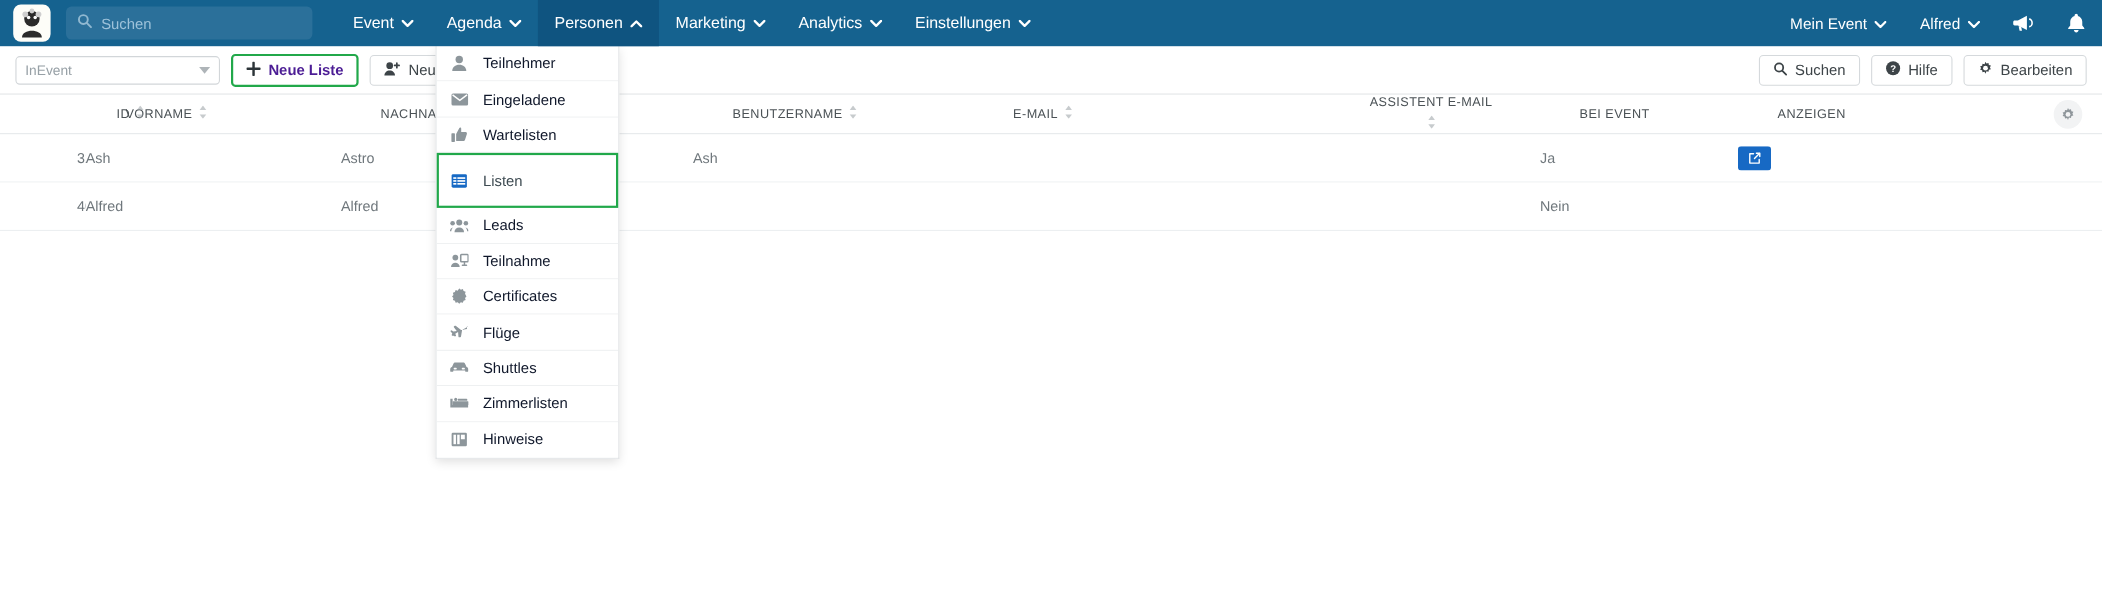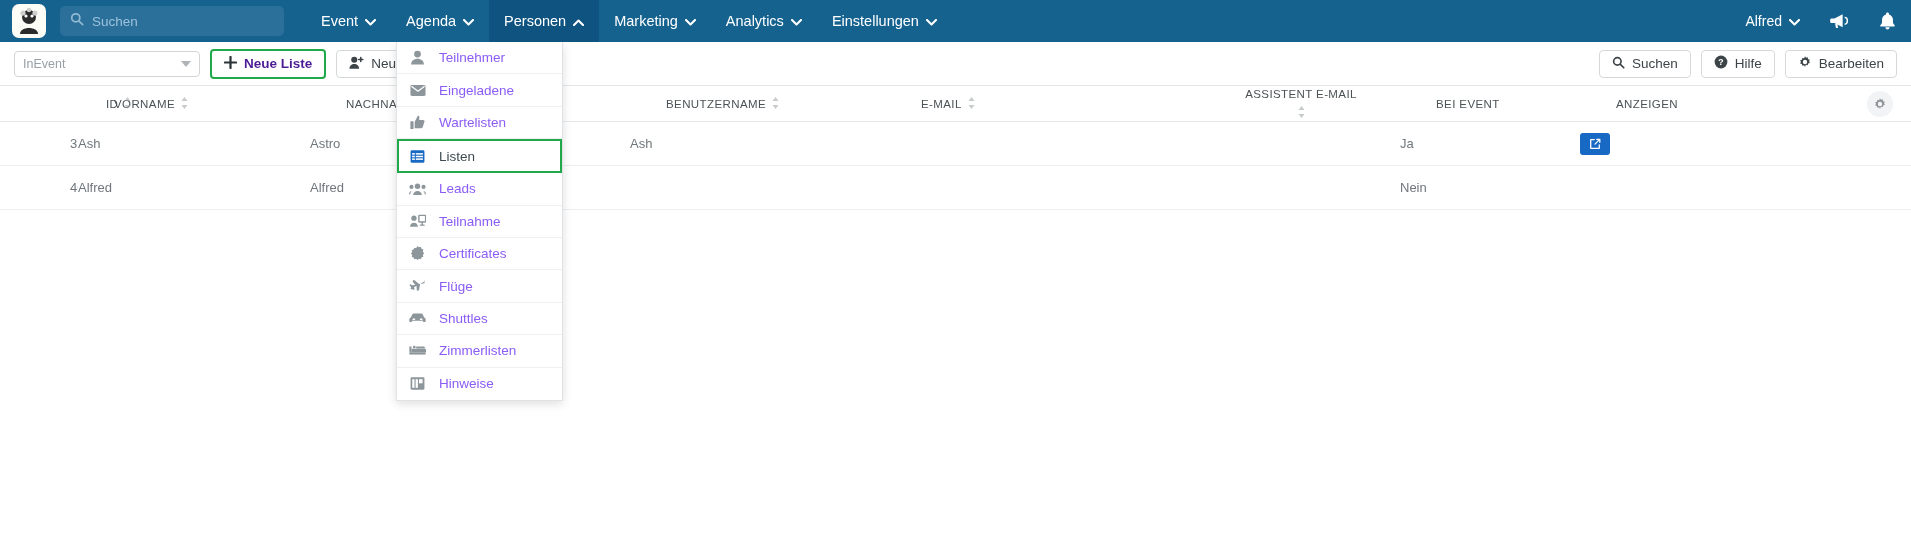--- a/index.html
+++ b/index.html
@@ -310,6 +310,14 @@
   </div>
 
   <div class="nav-right">
+    <div class="nav-item">
+      <span>Mein Event</span>
+      <span class="caret">
+        <svg width="11" height="7" viewBox="0 0 11 7">
+            <path d="M1 1l4.5 4.5L10 1" stroke="#fff" stroke-width="2.1" fill="none" stroke-linecap="round" stroke-linejoin="round"></path>
+          </svg>
+      </span>
+    </div>
     <div class="nav-item">
       <span>Alfred</span>
       <span class="caret">

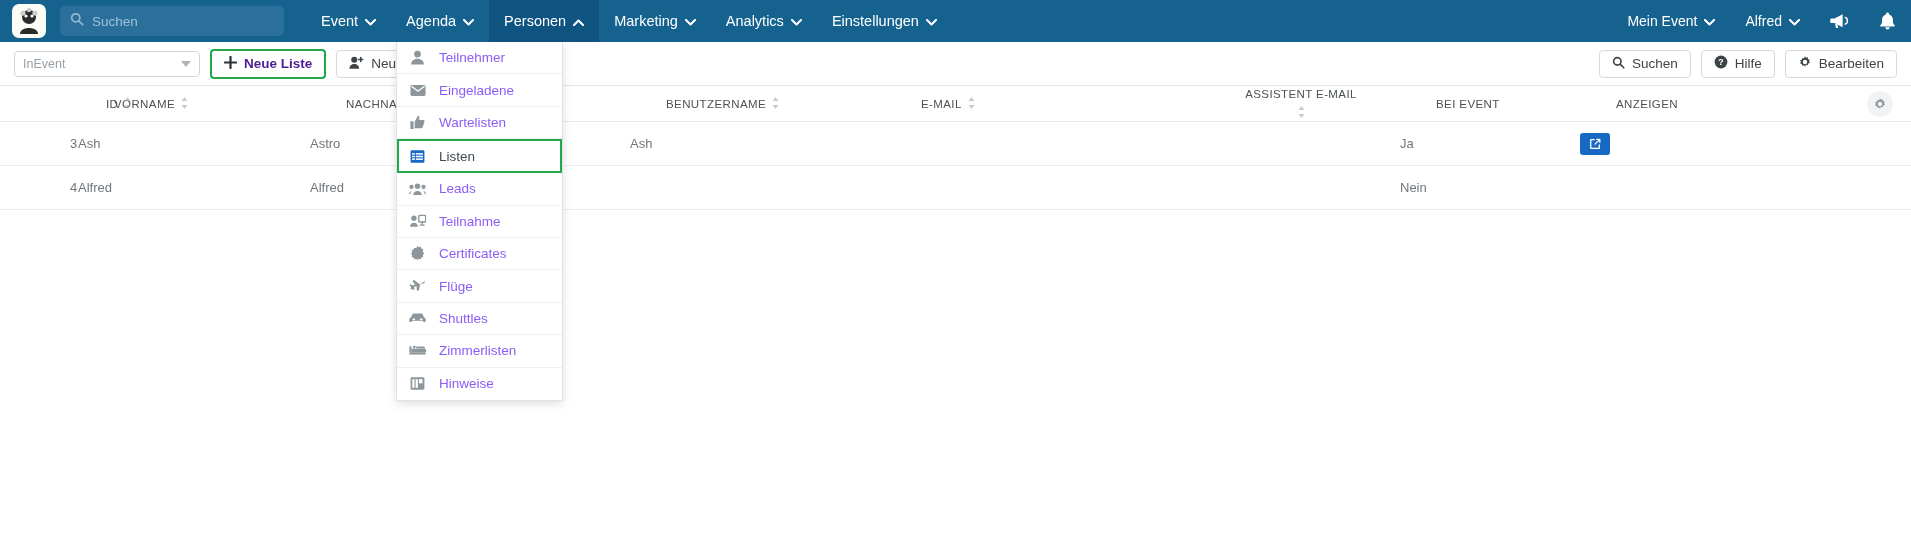--- a/index.html
+++ b/index.html
@@ -208,7 +208,7 @@
     display: flex; align-items: center;
     padding-left: 12px;
     gap: 13px;
-    color: #8b5cf6;
+    color: #0f172a;
     font-size: 13.5px;
     border-bottom: 1px solid #eef0f1;
     cursor: pointer;

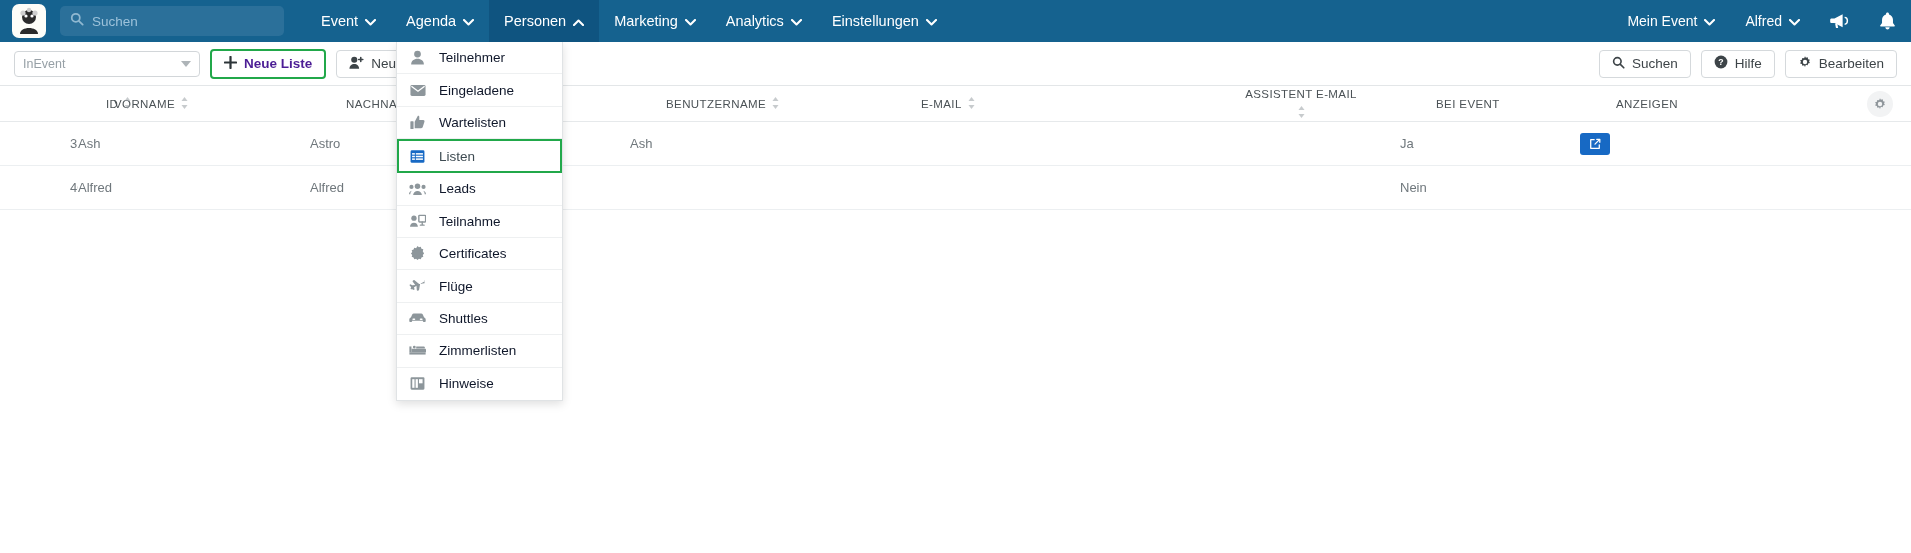--- a/index.html
+++ b/index.html
@@ -225,7 +225,7 @@
   .dd-item.selected {
     border: 2px solid #21a84a;
     color: #3e4b52;
-    height: 34px;
+    height: 50px;
     padding-left: 10px;
     z-index: 2;
   }

